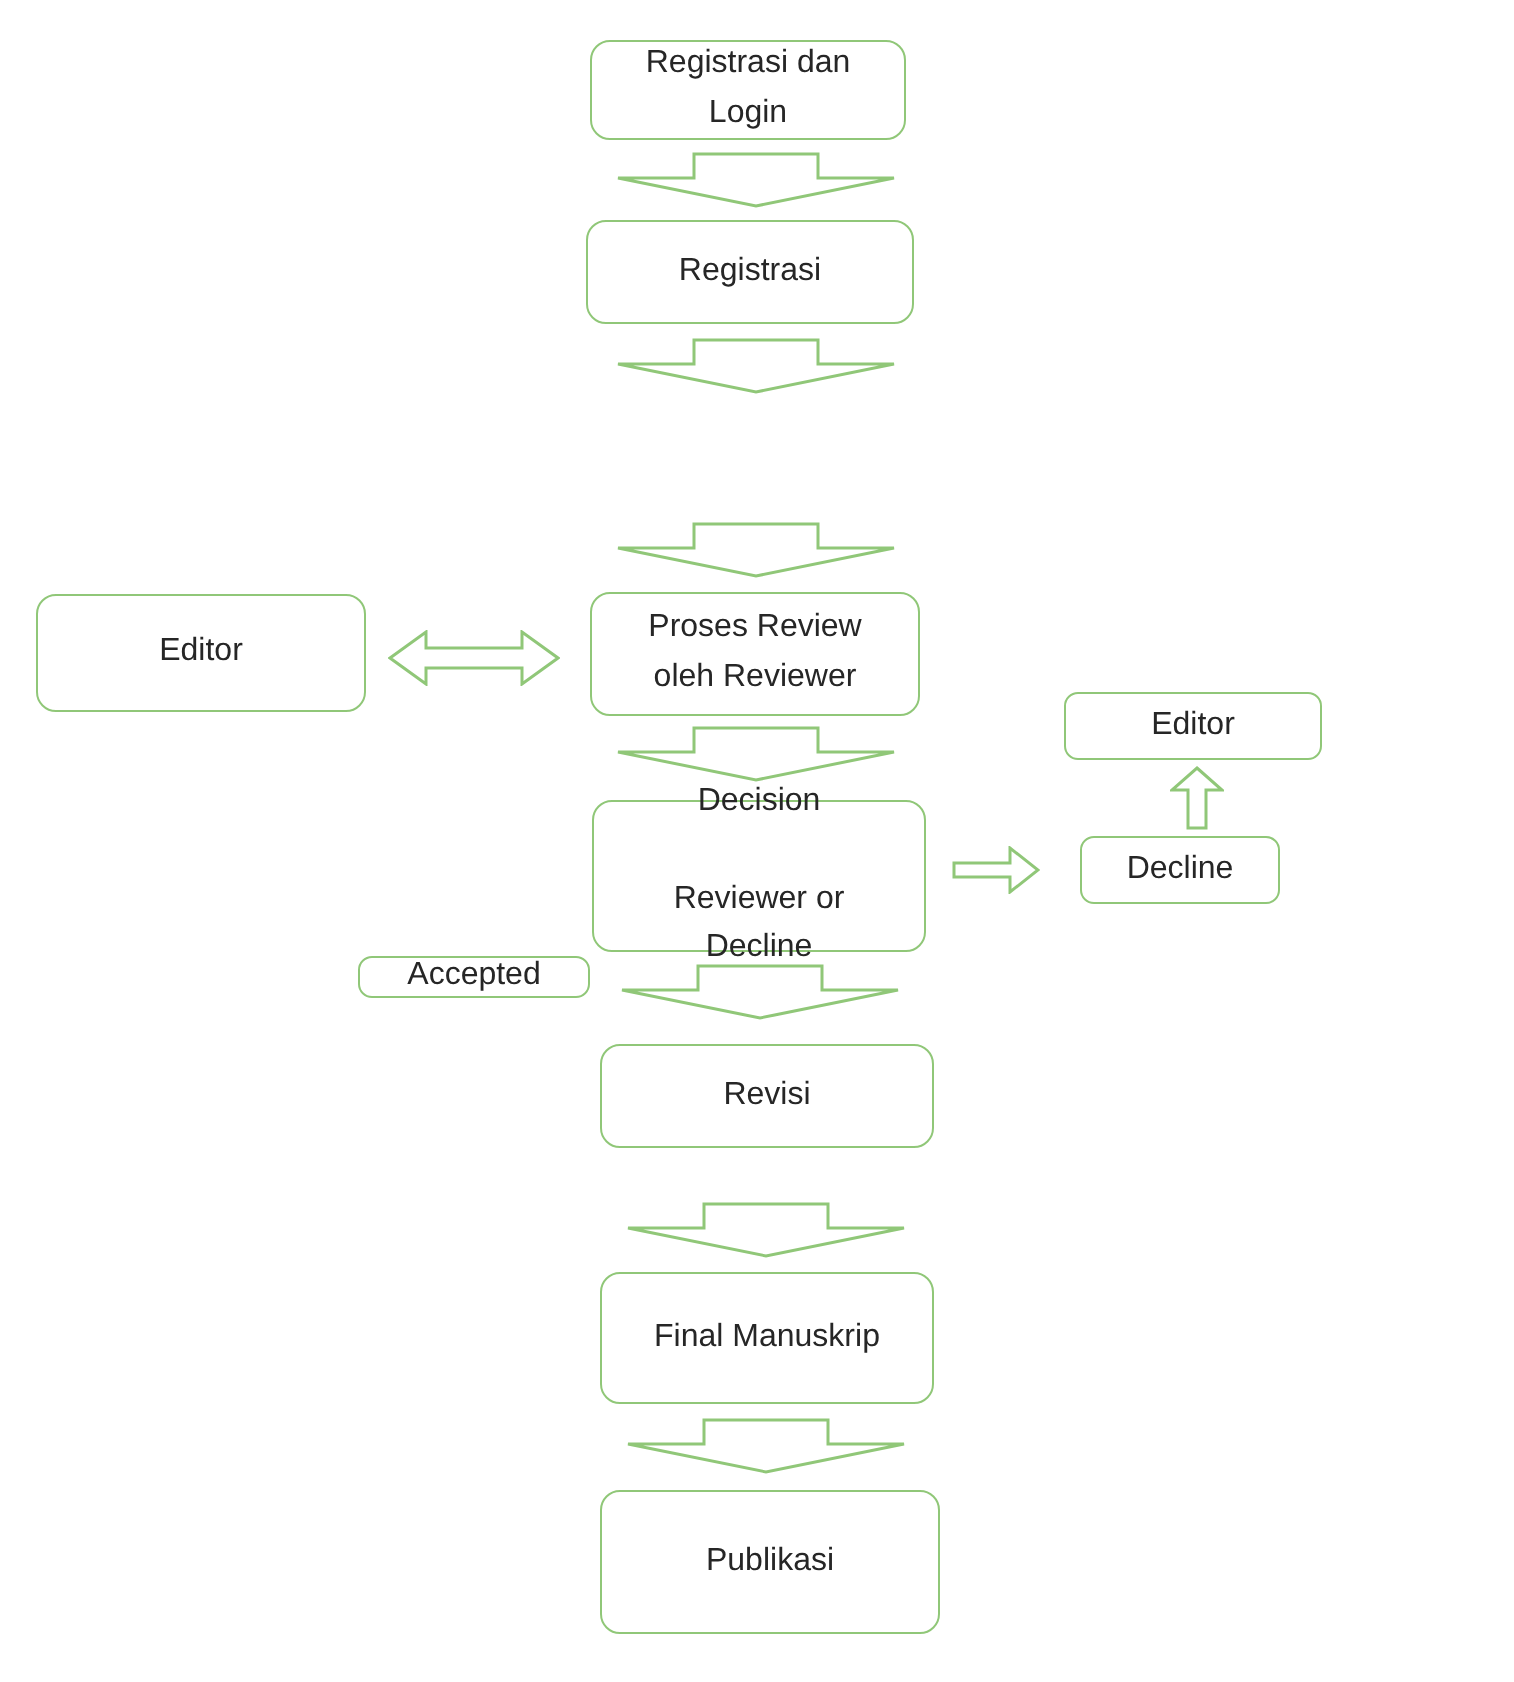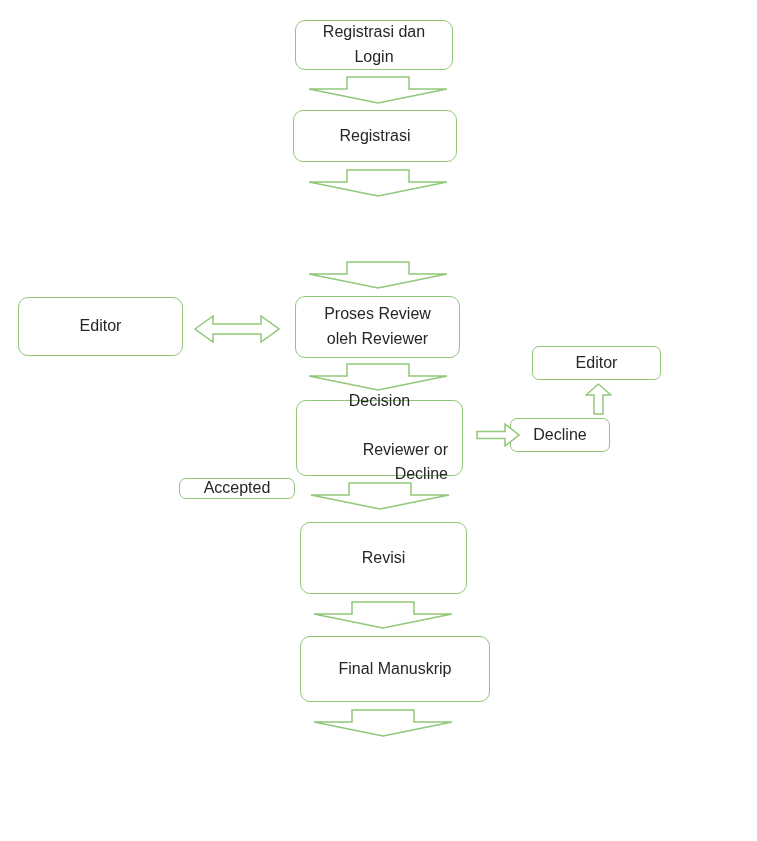--- a/index.html
+++ b/index.html
@@ -32,7 +32,7 @@
     padding:2px 14px;
   }
   .node.small{border-radius:7px;}
-  .node.two-line{gap:24px;text-align:right;}
+  .node.two-line{gap:24px;}
   .arrow{position:absolute;}
   .arrow svg{display:block;color:var(--green);}
   .arrow polygon{fill:var(--fill);stroke:currentColor;stroke-width:1.5;stroke-linejoin:miter;}

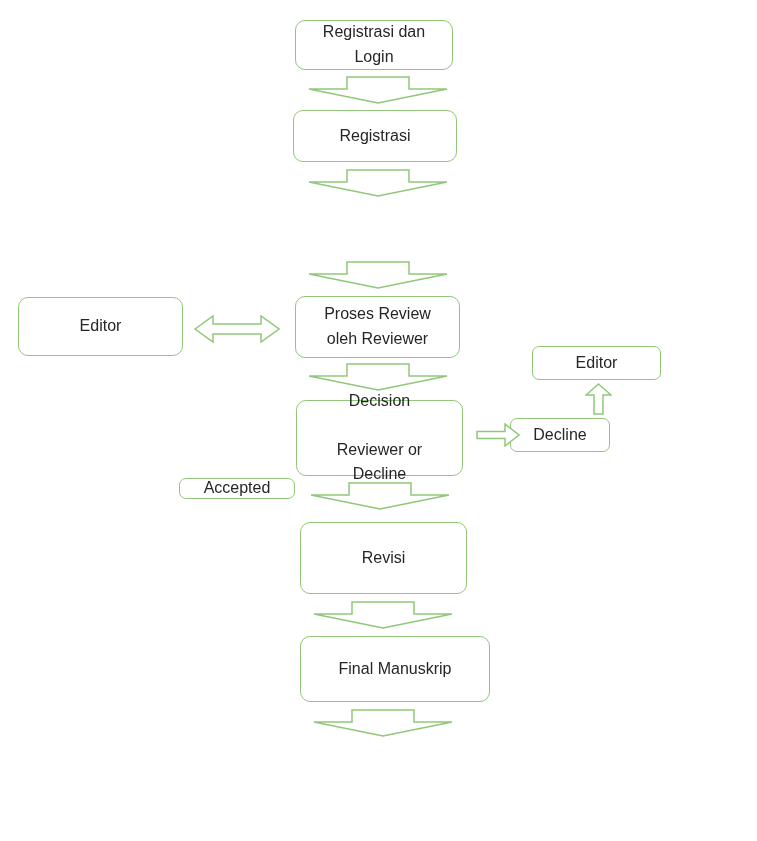--- a/index.html
+++ b/index.html
@@ -68,7 +68,7 @@
     <span>Editor</span>
   </div>
 
-  <div class="node small" style="left:510px;top:418px;width:100px;height:34px">
+  <div class="node small" style="left:540px;top:418px;width:100px;height:34px">
     <span>Decline</span>
   </div>
 

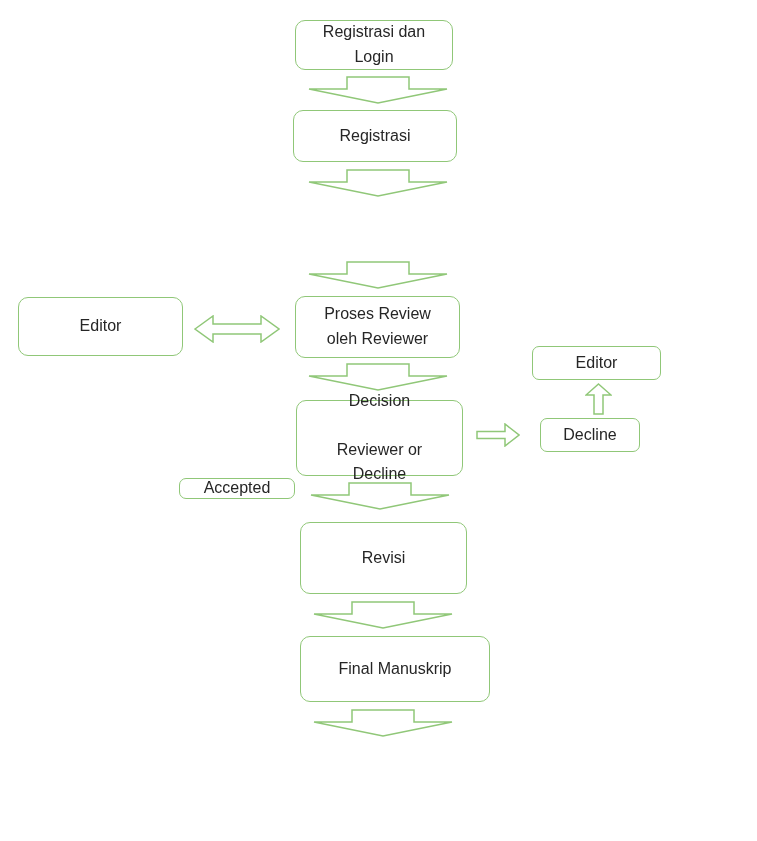--- a/index.html
+++ b/index.html
@@ -76,7 +76,7 @@
     <span>Accepted</span>
   </div>
 
-  <div class="node" style="left:300px;top:522px;width:167px;height:72px">
+  <div class="node" style="left:300px;top:522px;width:167px;height:52px">
     <span>Revisi</span>
   </div>
 

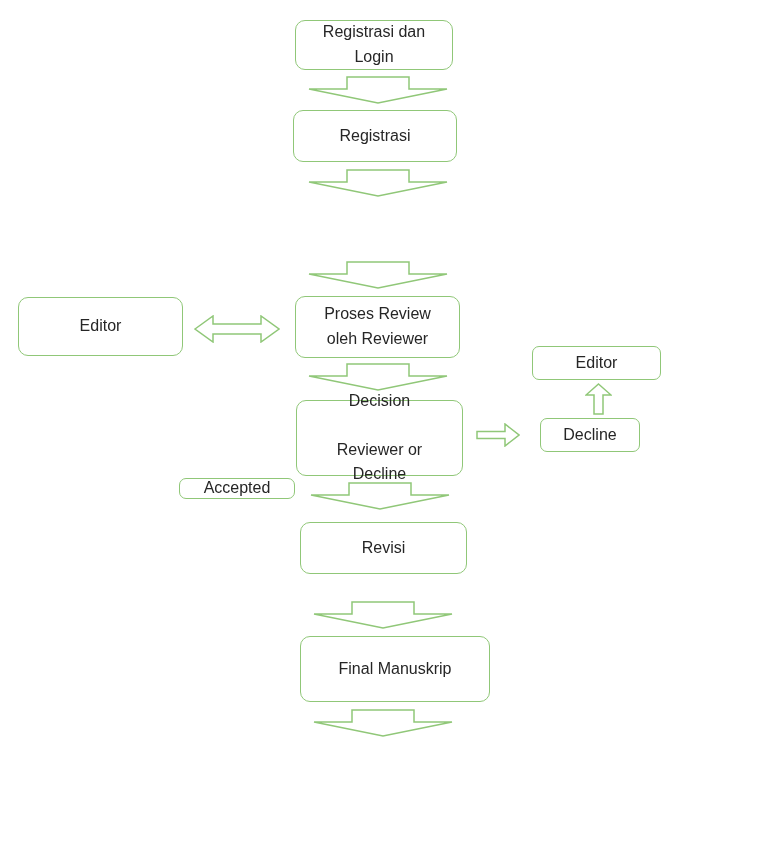--- a/index.html
+++ b/index.html
@@ -80,7 +80,7 @@
     <span>Revisi</span>
   </div>
 
-  <div class="node" style="left:300px;top:636px;width:190px;height:66px">
+  <div class="node" style="left:300px;top:636px;width:167px;height:66px">
     <span>Final Manuskrip</span>
   </div>
 

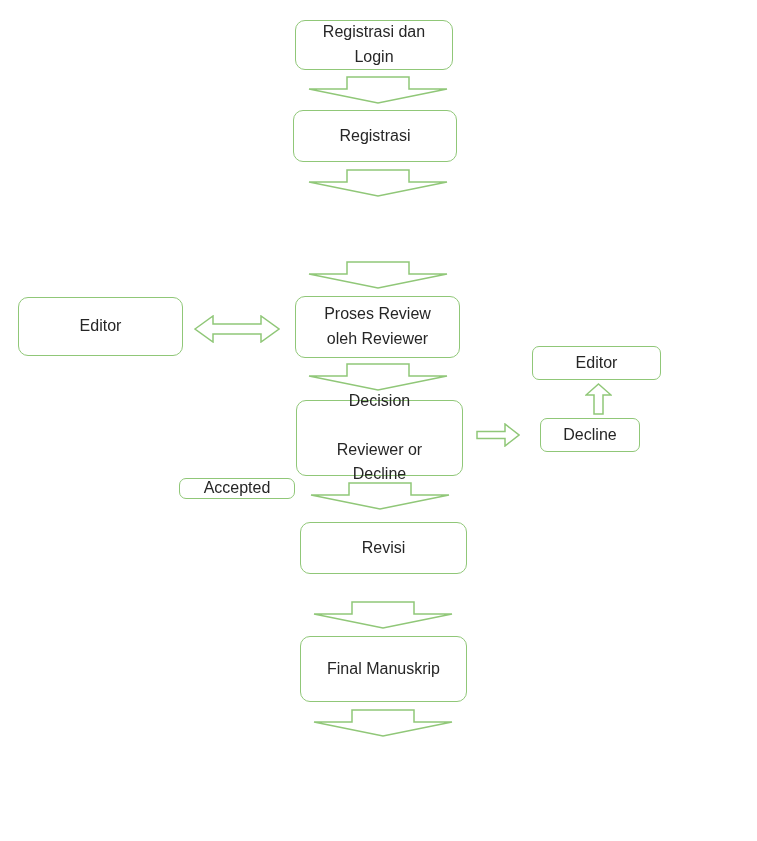--- a/index.html
+++ b/index.html
@@ -84,6 +84,9 @@
     <span>Final Manuskrip</span>
   </div>
 
+  <div class="node" style="left:300px;top:745px;width:170px;height:72px">
+    <span>Publikasi</span>
+  </div>
 
   <div class="arrow" style="left:308px;top:76px">
     <svg width="140" height="28" viewBox="0 0 140 28">

